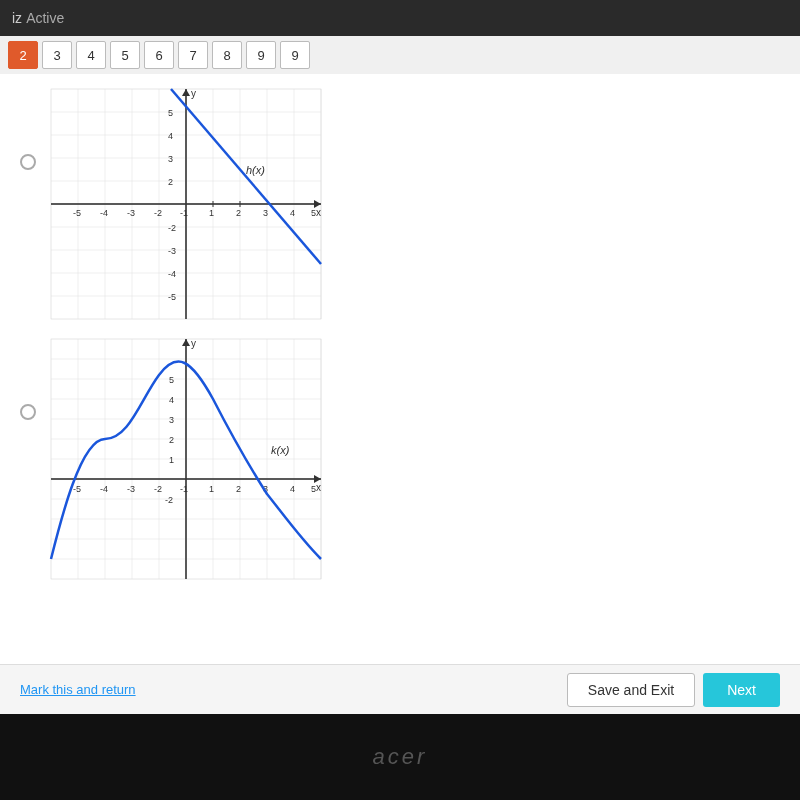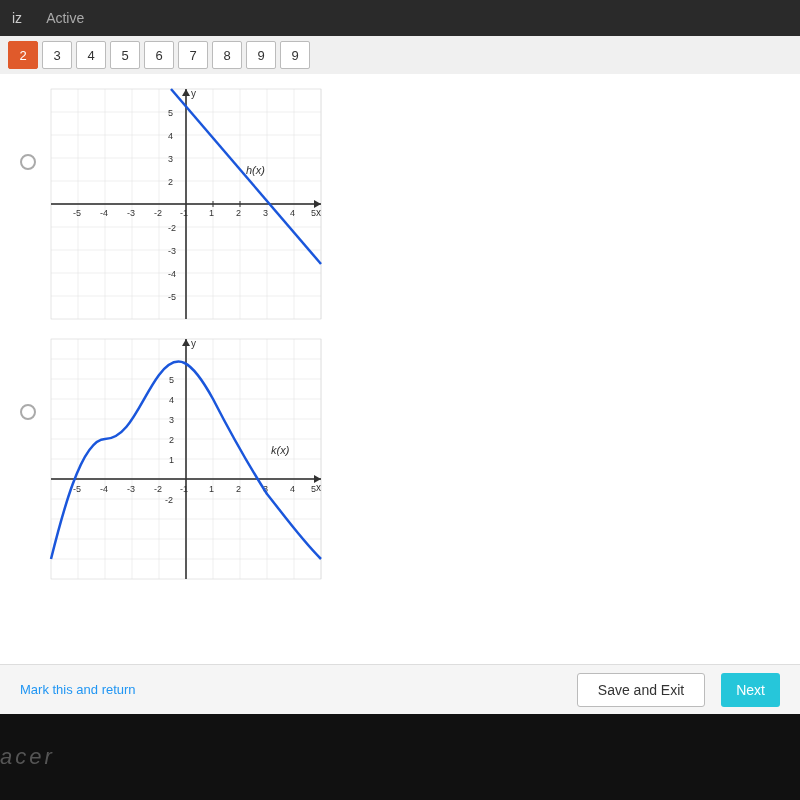--- a/index.html
+++ b/index.html
@@ -19,7 +19,7 @@
       display: flex;
       align-items: center;
       padding: 0 12px;
-      gap: 24px;
+      gap: 4px;
     }
     .top-bar-title {
       color: #ccc;

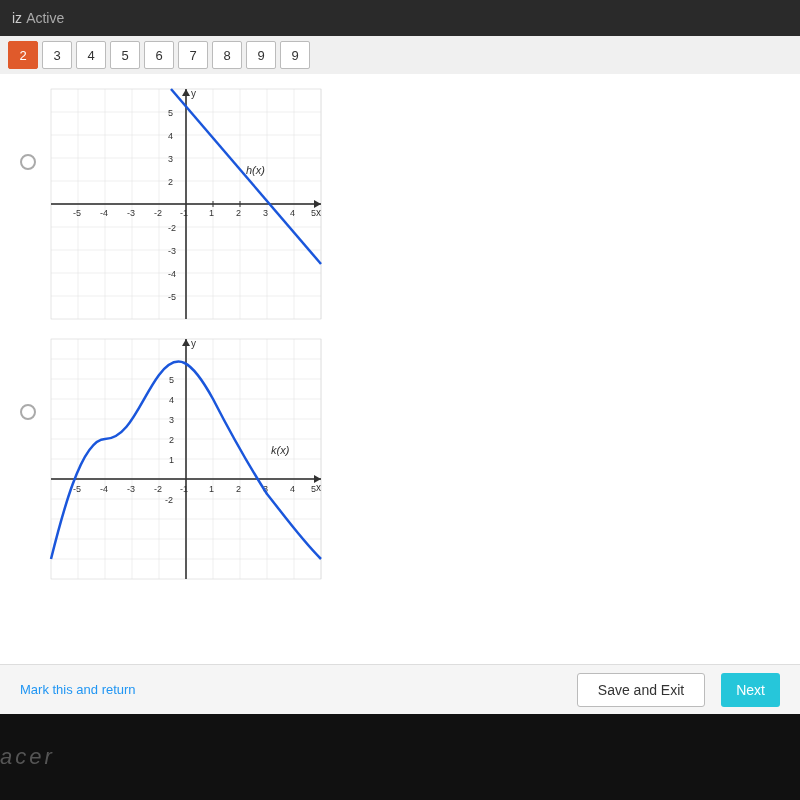--- a/index.html
+++ b/index.html
@@ -119,6 +119,7 @@
     .mark-return-link {
       color: #2196F3;
       font-size: 13px;
+      text-decoration: underline;
       cursor: pointer;
     }
     .btn-group {

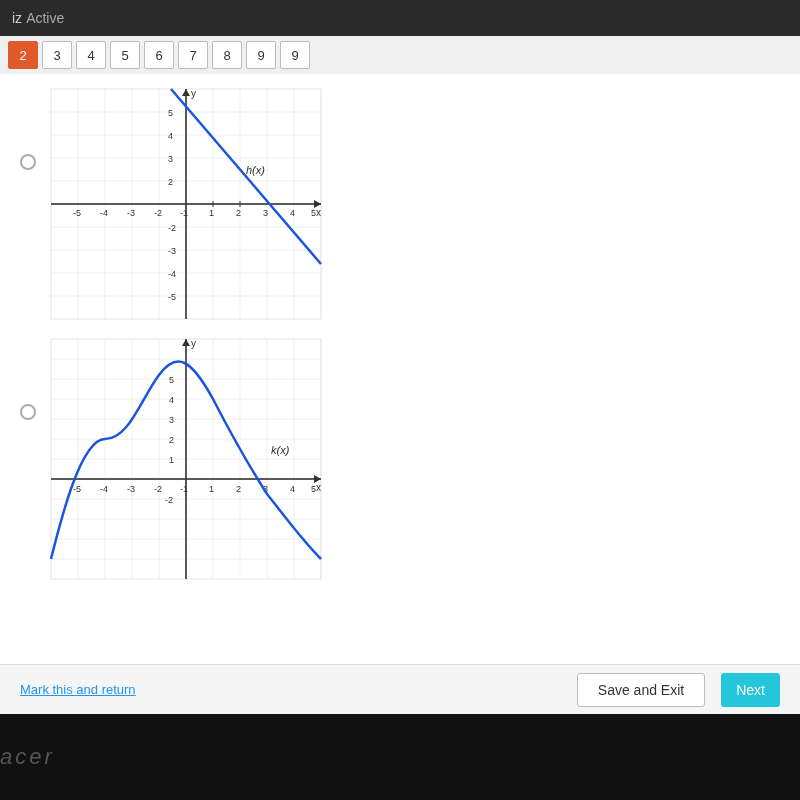--- a/index.html
+++ b/index.html
@@ -124,7 +124,7 @@
     }
     .btn-group {
       display: flex;
-      gap: 16px;
+      gap: 8px;
     }
     .btn-save {
       background: #fff;

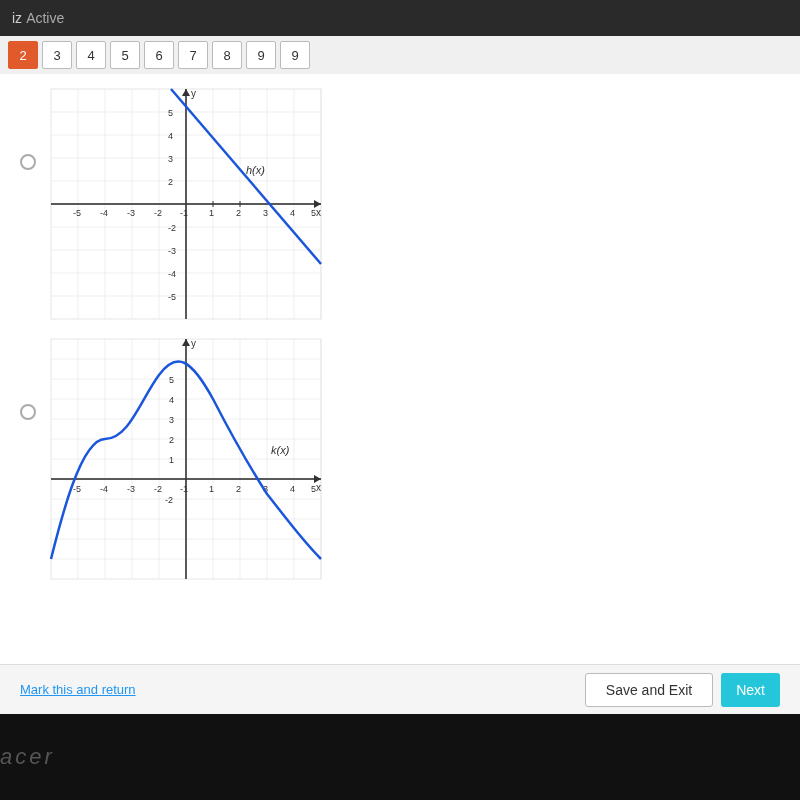--- a/index.html
+++ b/index.html
@@ -138,7 +138,7 @@
     .btn-next {
       background: #26c6da;
       border: none;
-      padding: 8px 15px;
+      padding: 8px 24px;
       font-size: 14px;
       color: #fff;
       cursor: pointer;

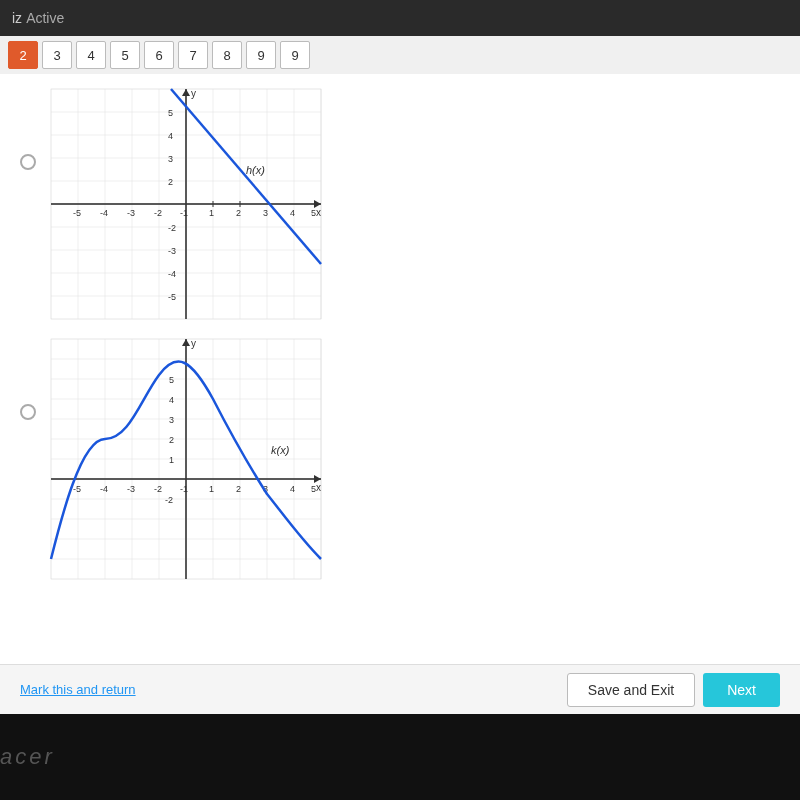--- a/index.html
+++ b/index.html
@@ -151,7 +151,7 @@
       height: 86px;
       display: flex;
       align-items: center;
-      justify-content: flex-start;
+      justify-content: center;
     }
     .acer-logo {
       color: #555;

